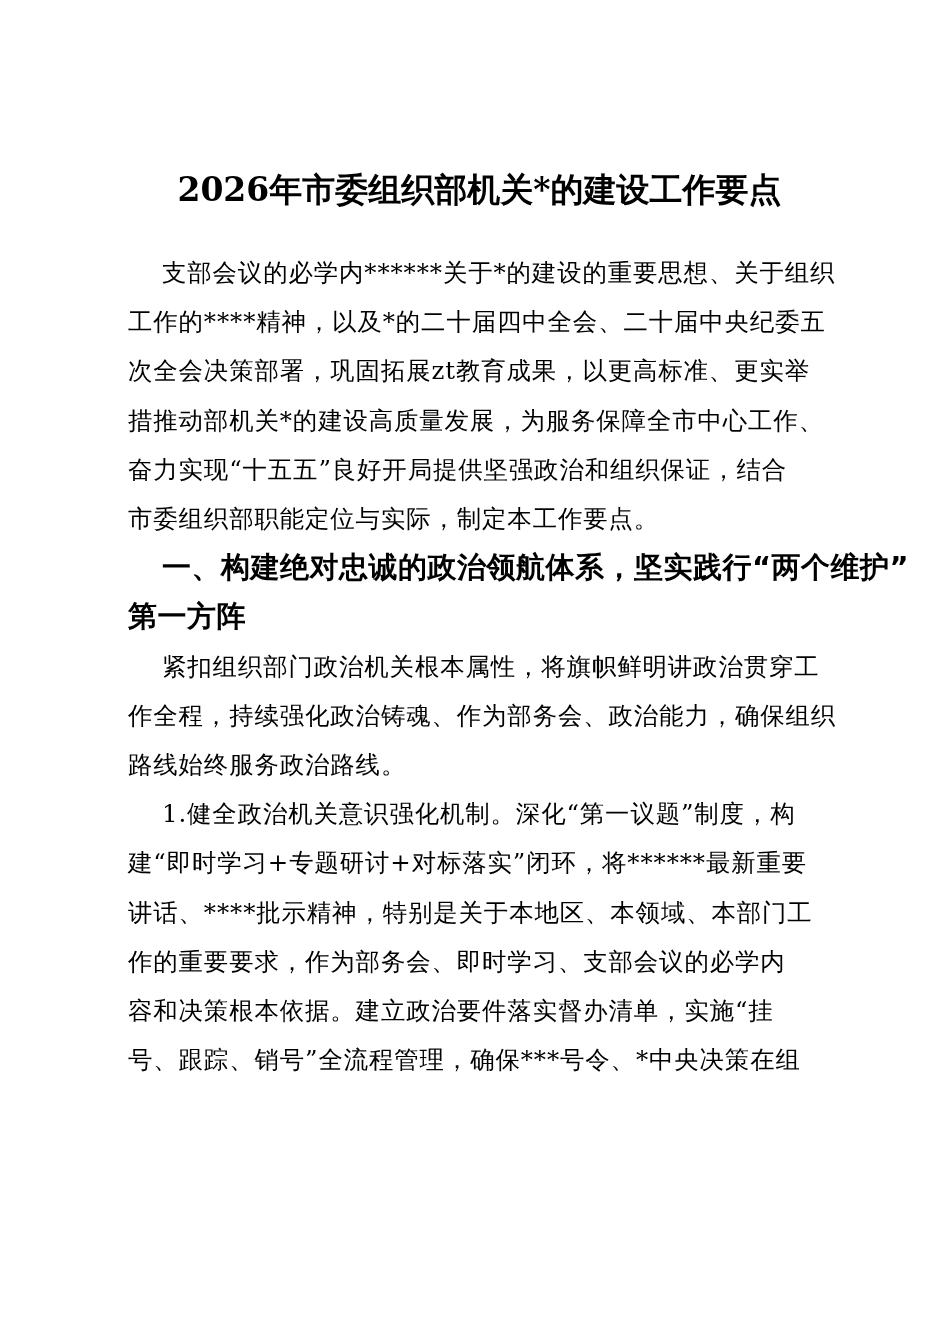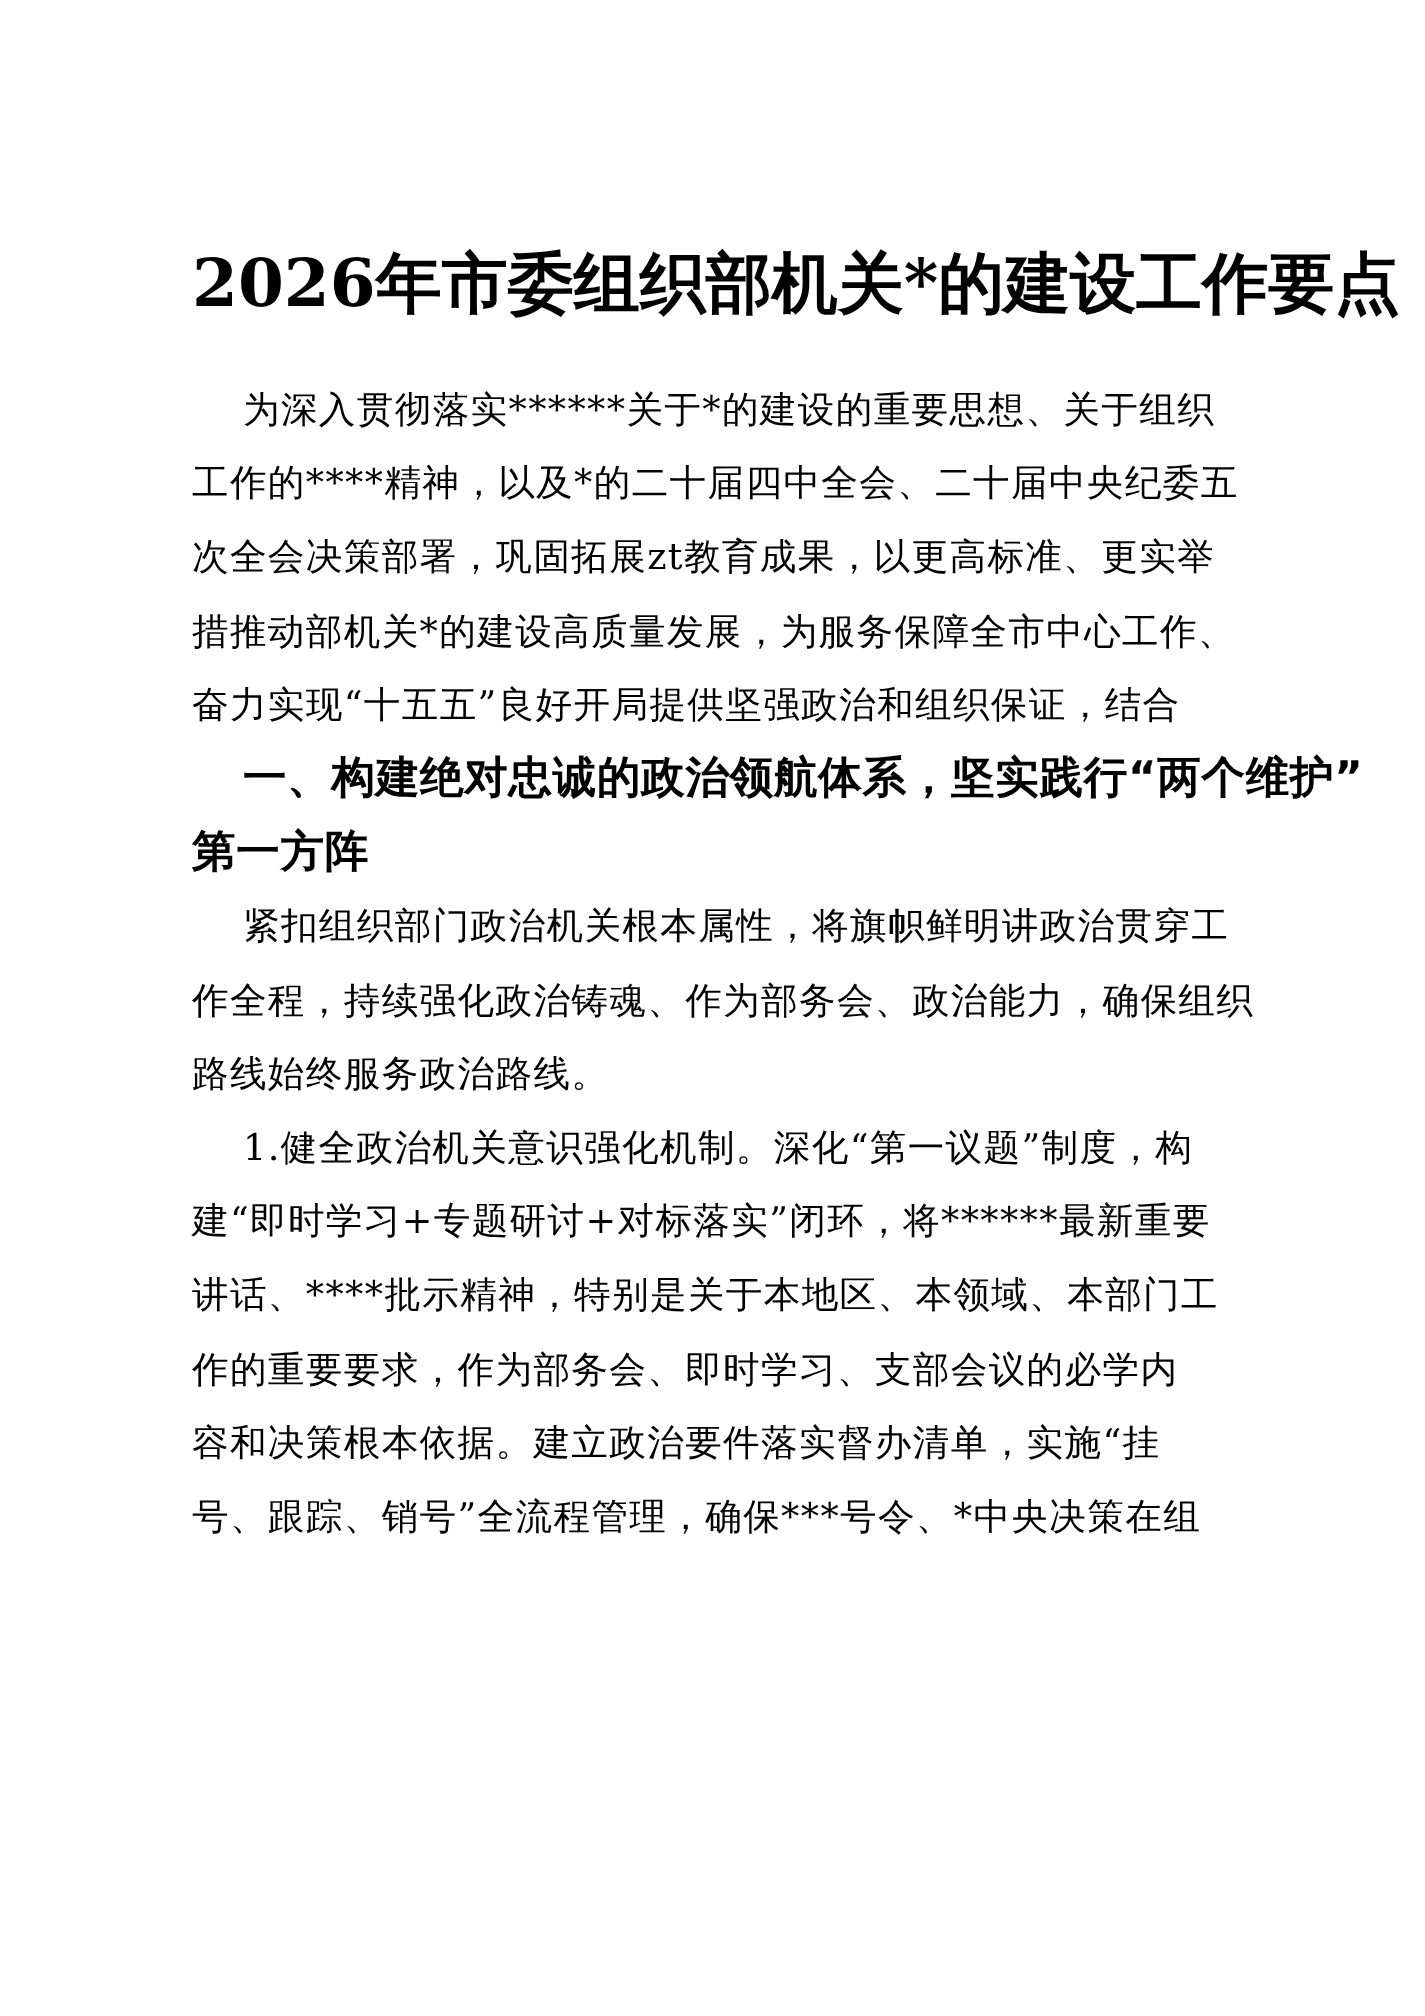--- a/index.html
+++ b/index.html
@@ -23,7 +23,7 @@
     .doc-title {
       font-family: "DejaVu Serif", "Liberation Serif", serif;
       font-weight: bold;
-      font-size: 44px;
+      font-size: 33px;
       line-height: 60px;
       text-align: center;
       margin: 0 0 28px 0;

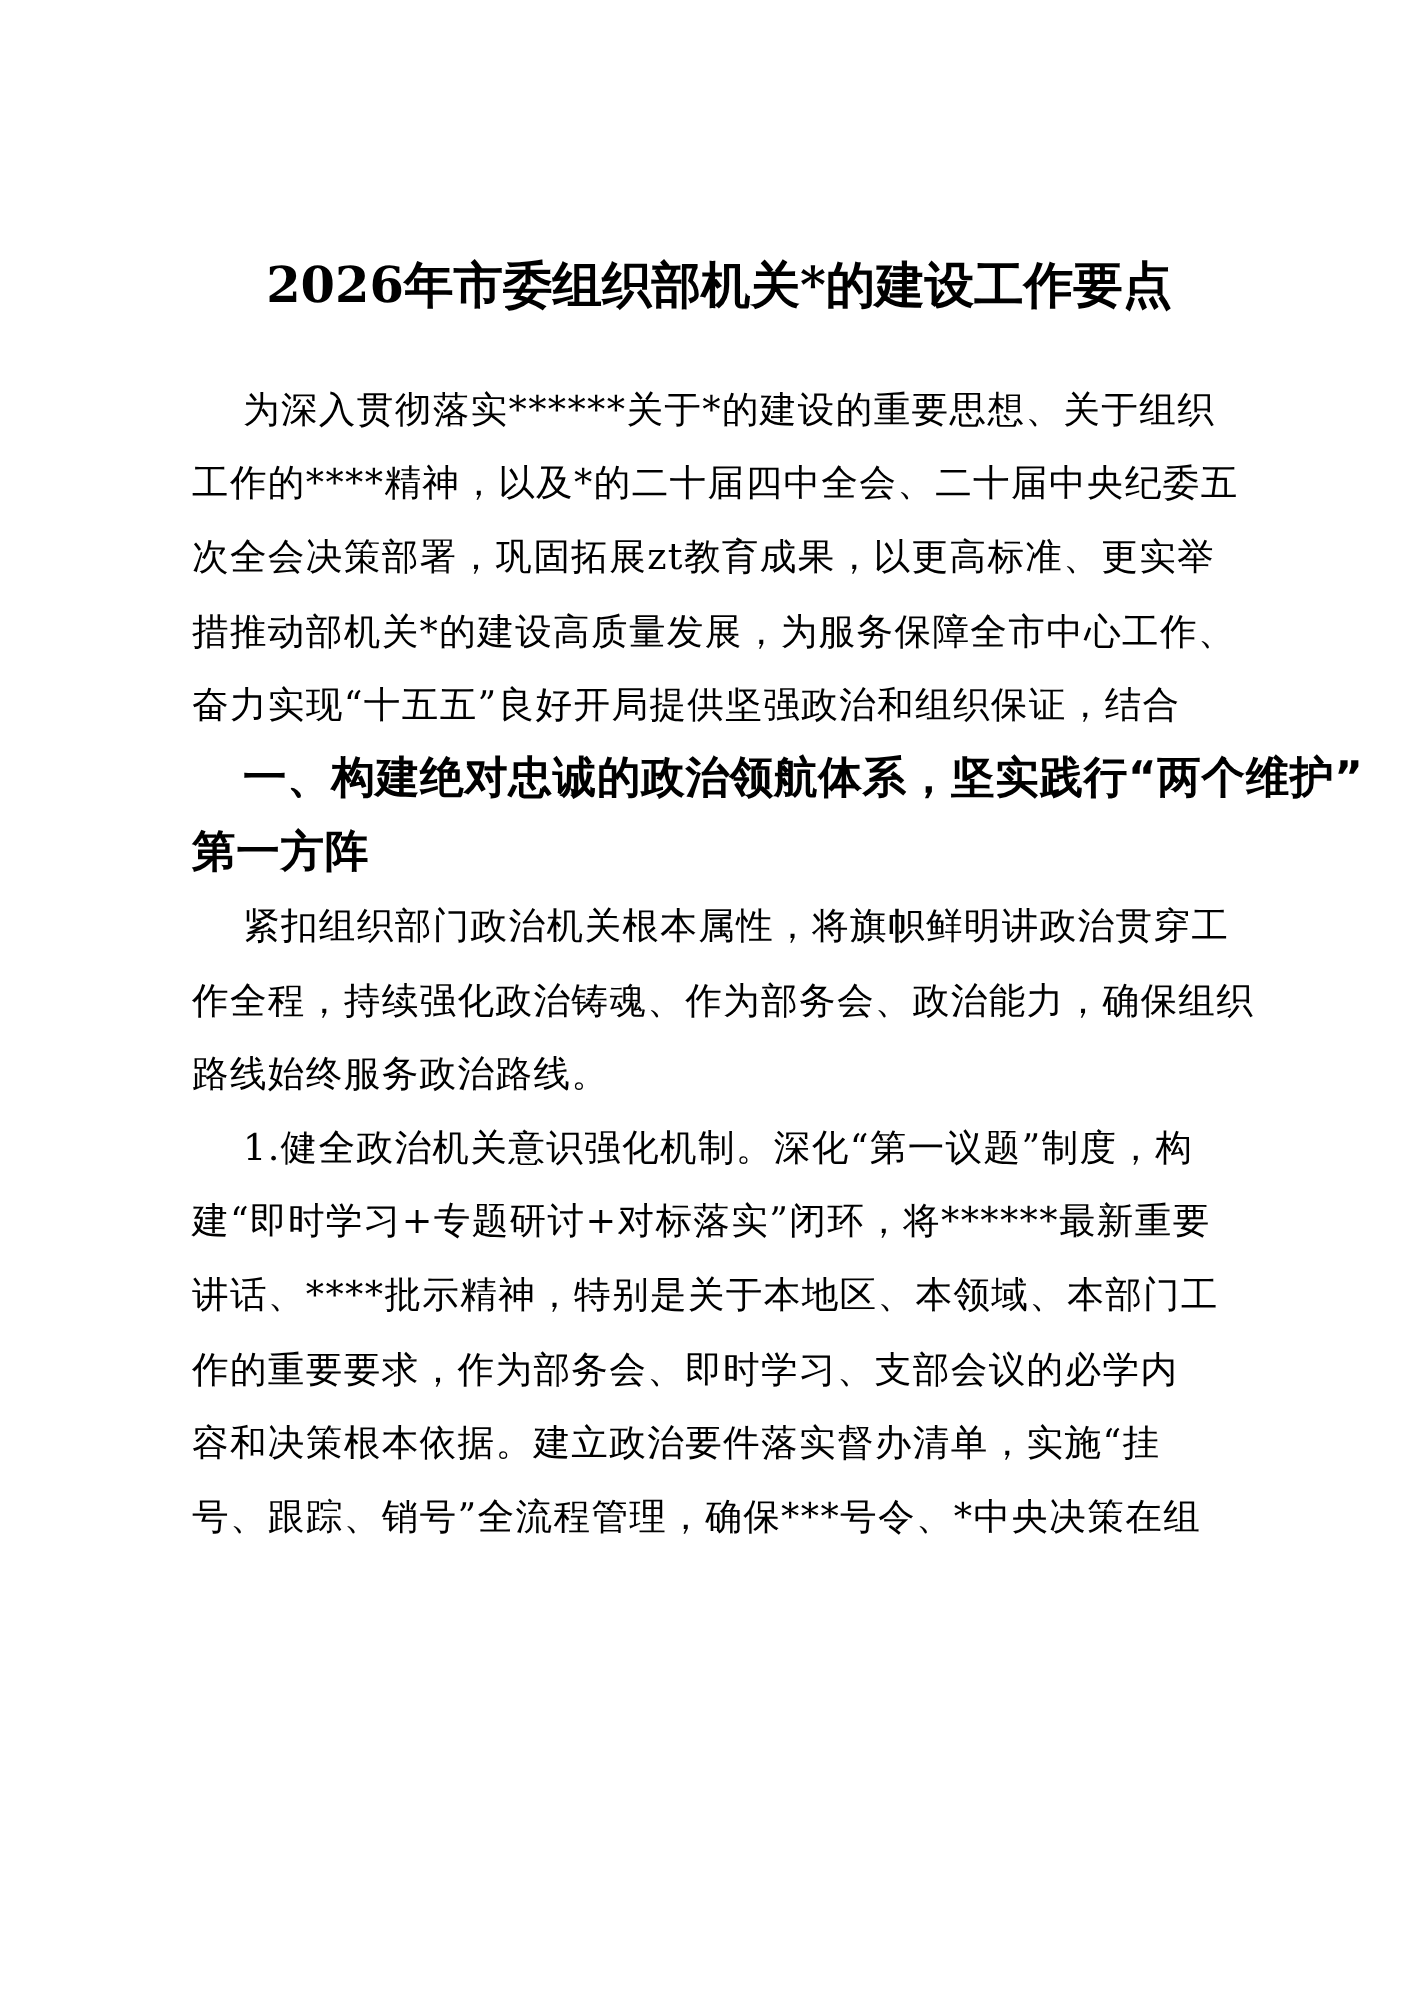--- a/index.html
+++ b/index.html
@@ -74,7 +74,7 @@
   <h1 class="doc-title">2026年市委组织部机关*的建设工作要点</h1>
 
   <p class="para">
-    <span class="line"><span class="indent"></span><span>为深入贯彻落实******关于*的建设的重要思想、关于组织</span></span>
+    <span class="line"><span class="indent"></span><span>支部会议的必学内******关于*的建设的重要思想、关于组织</span></span>
     <span class="line">工作的****精神，以及*的二十届四中全会、二十届中央纪委五</span>
     <span class="line">次全会决策部署，巩固拓展zt教育成果，以更高标准、更实举</span>
     <span class="line">措推动部机关*的建设高质量发展，为服务保障全市中心工作、</span>

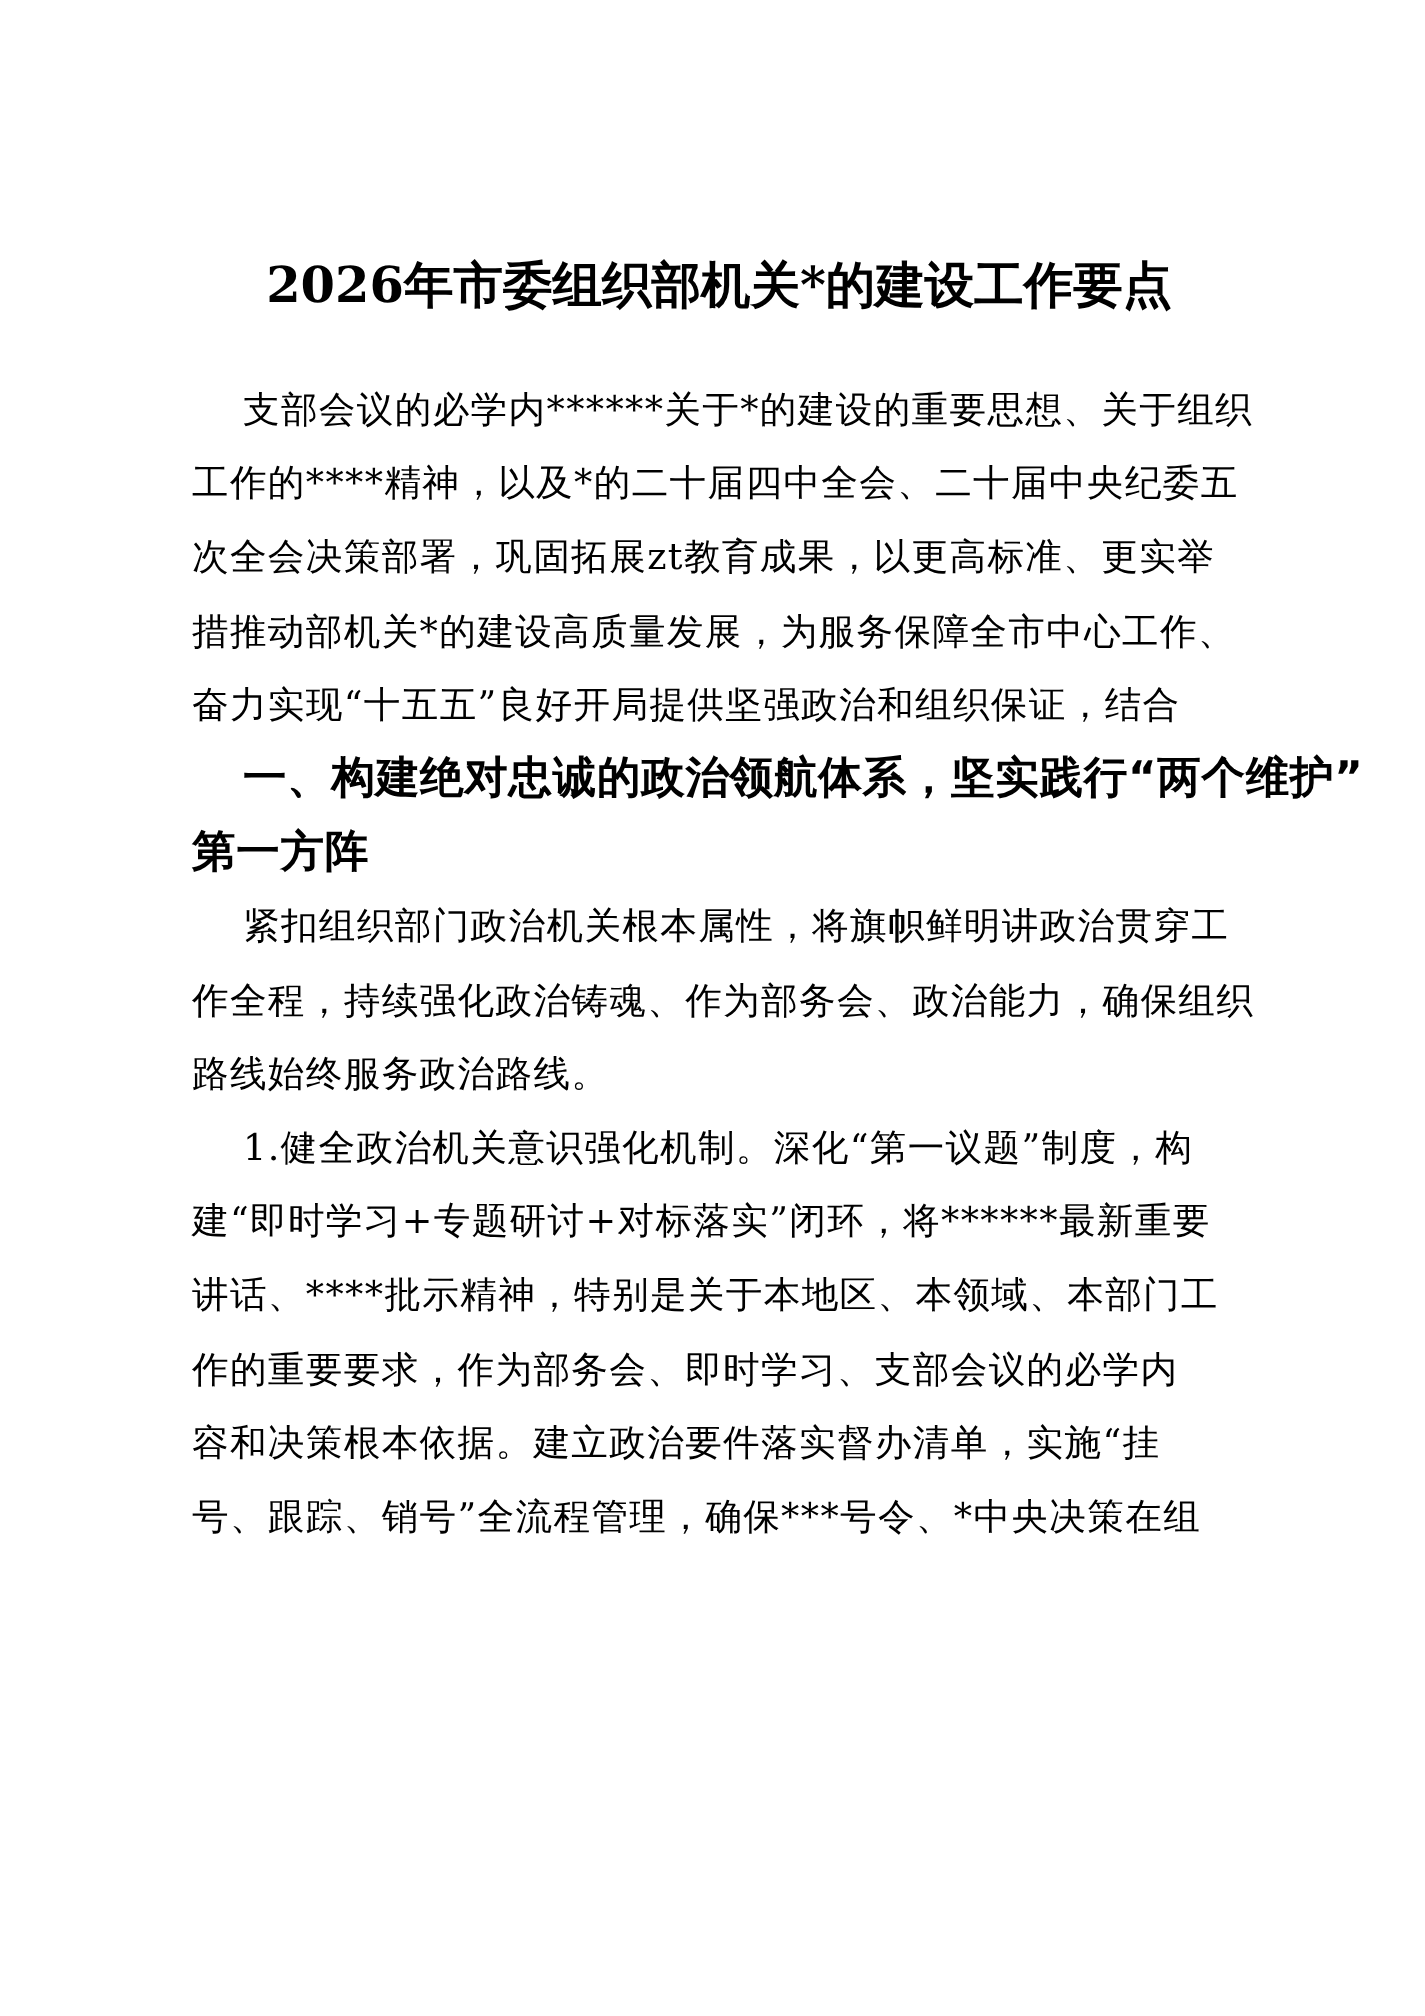--- a/index.html
+++ b/index.html
@@ -79,6 +79,7 @@
     <span class="line">次全会决策部署，巩固拓展zt教育成果，以更高标准、更实举</span>
     <span class="line">措推动部机关*的建设高质量发展，为服务保障全市中心工作、</span>
     <span class="line">奋力实现“十五五”良好开局提供坚强政治和组织保证，结合</span>
+    <span class="line">市委组织部职能定位与实际，制定本工作要点。</span>
   </p>
 
   <h2 class="heading-1">

